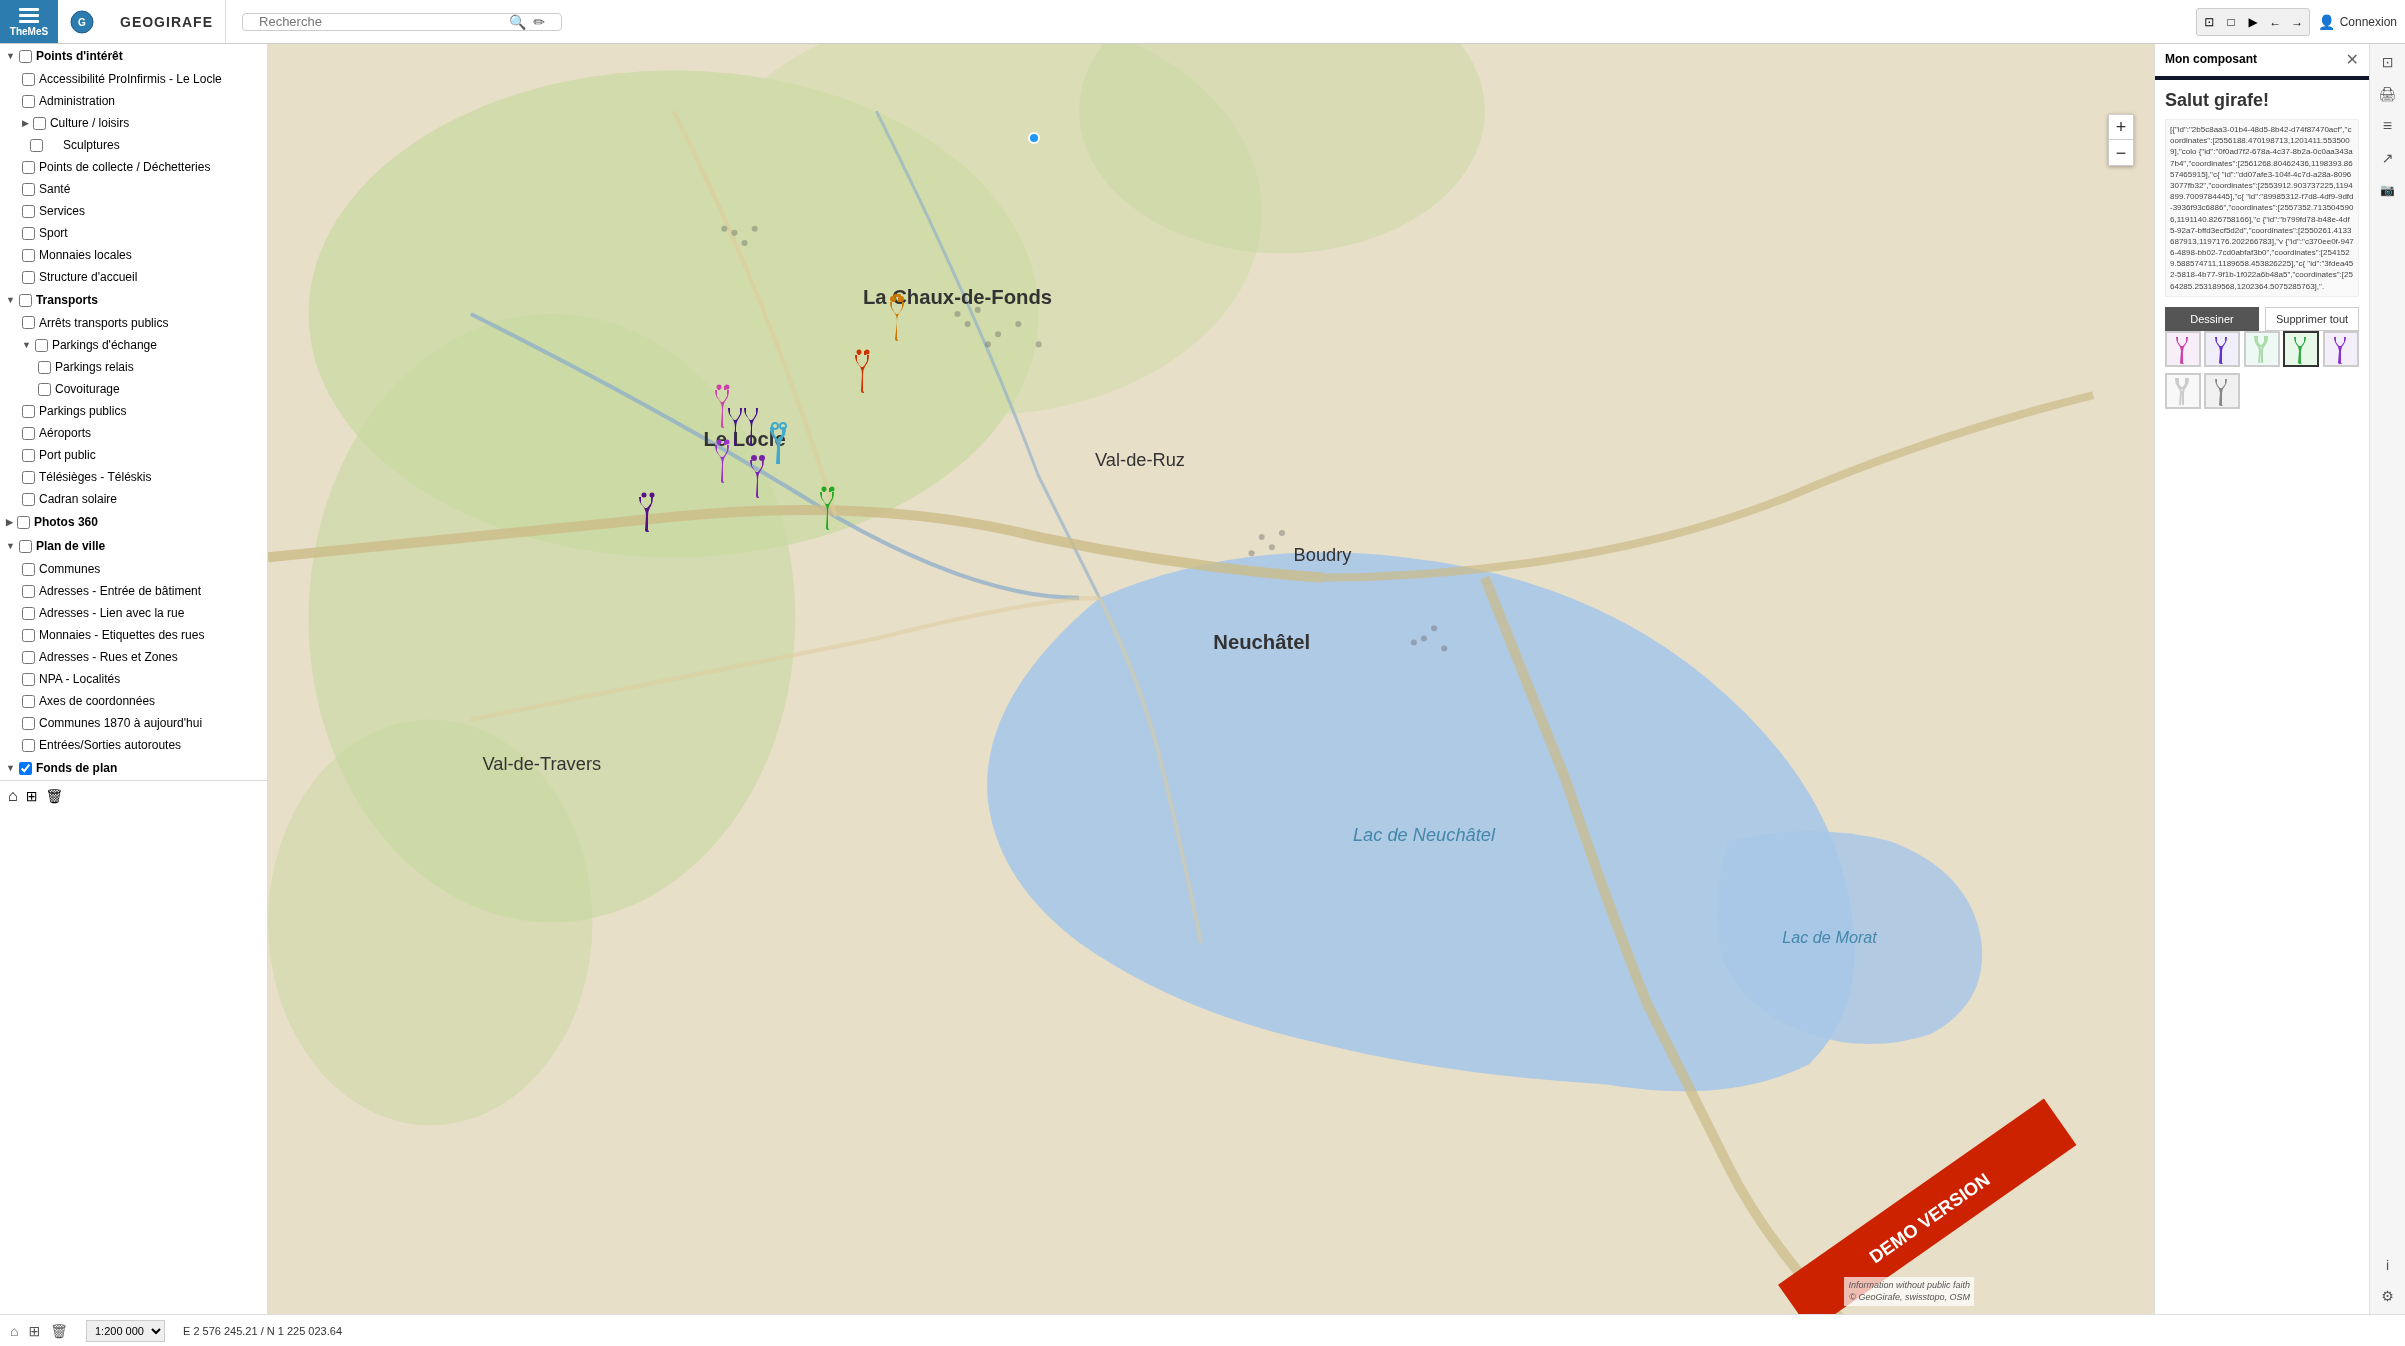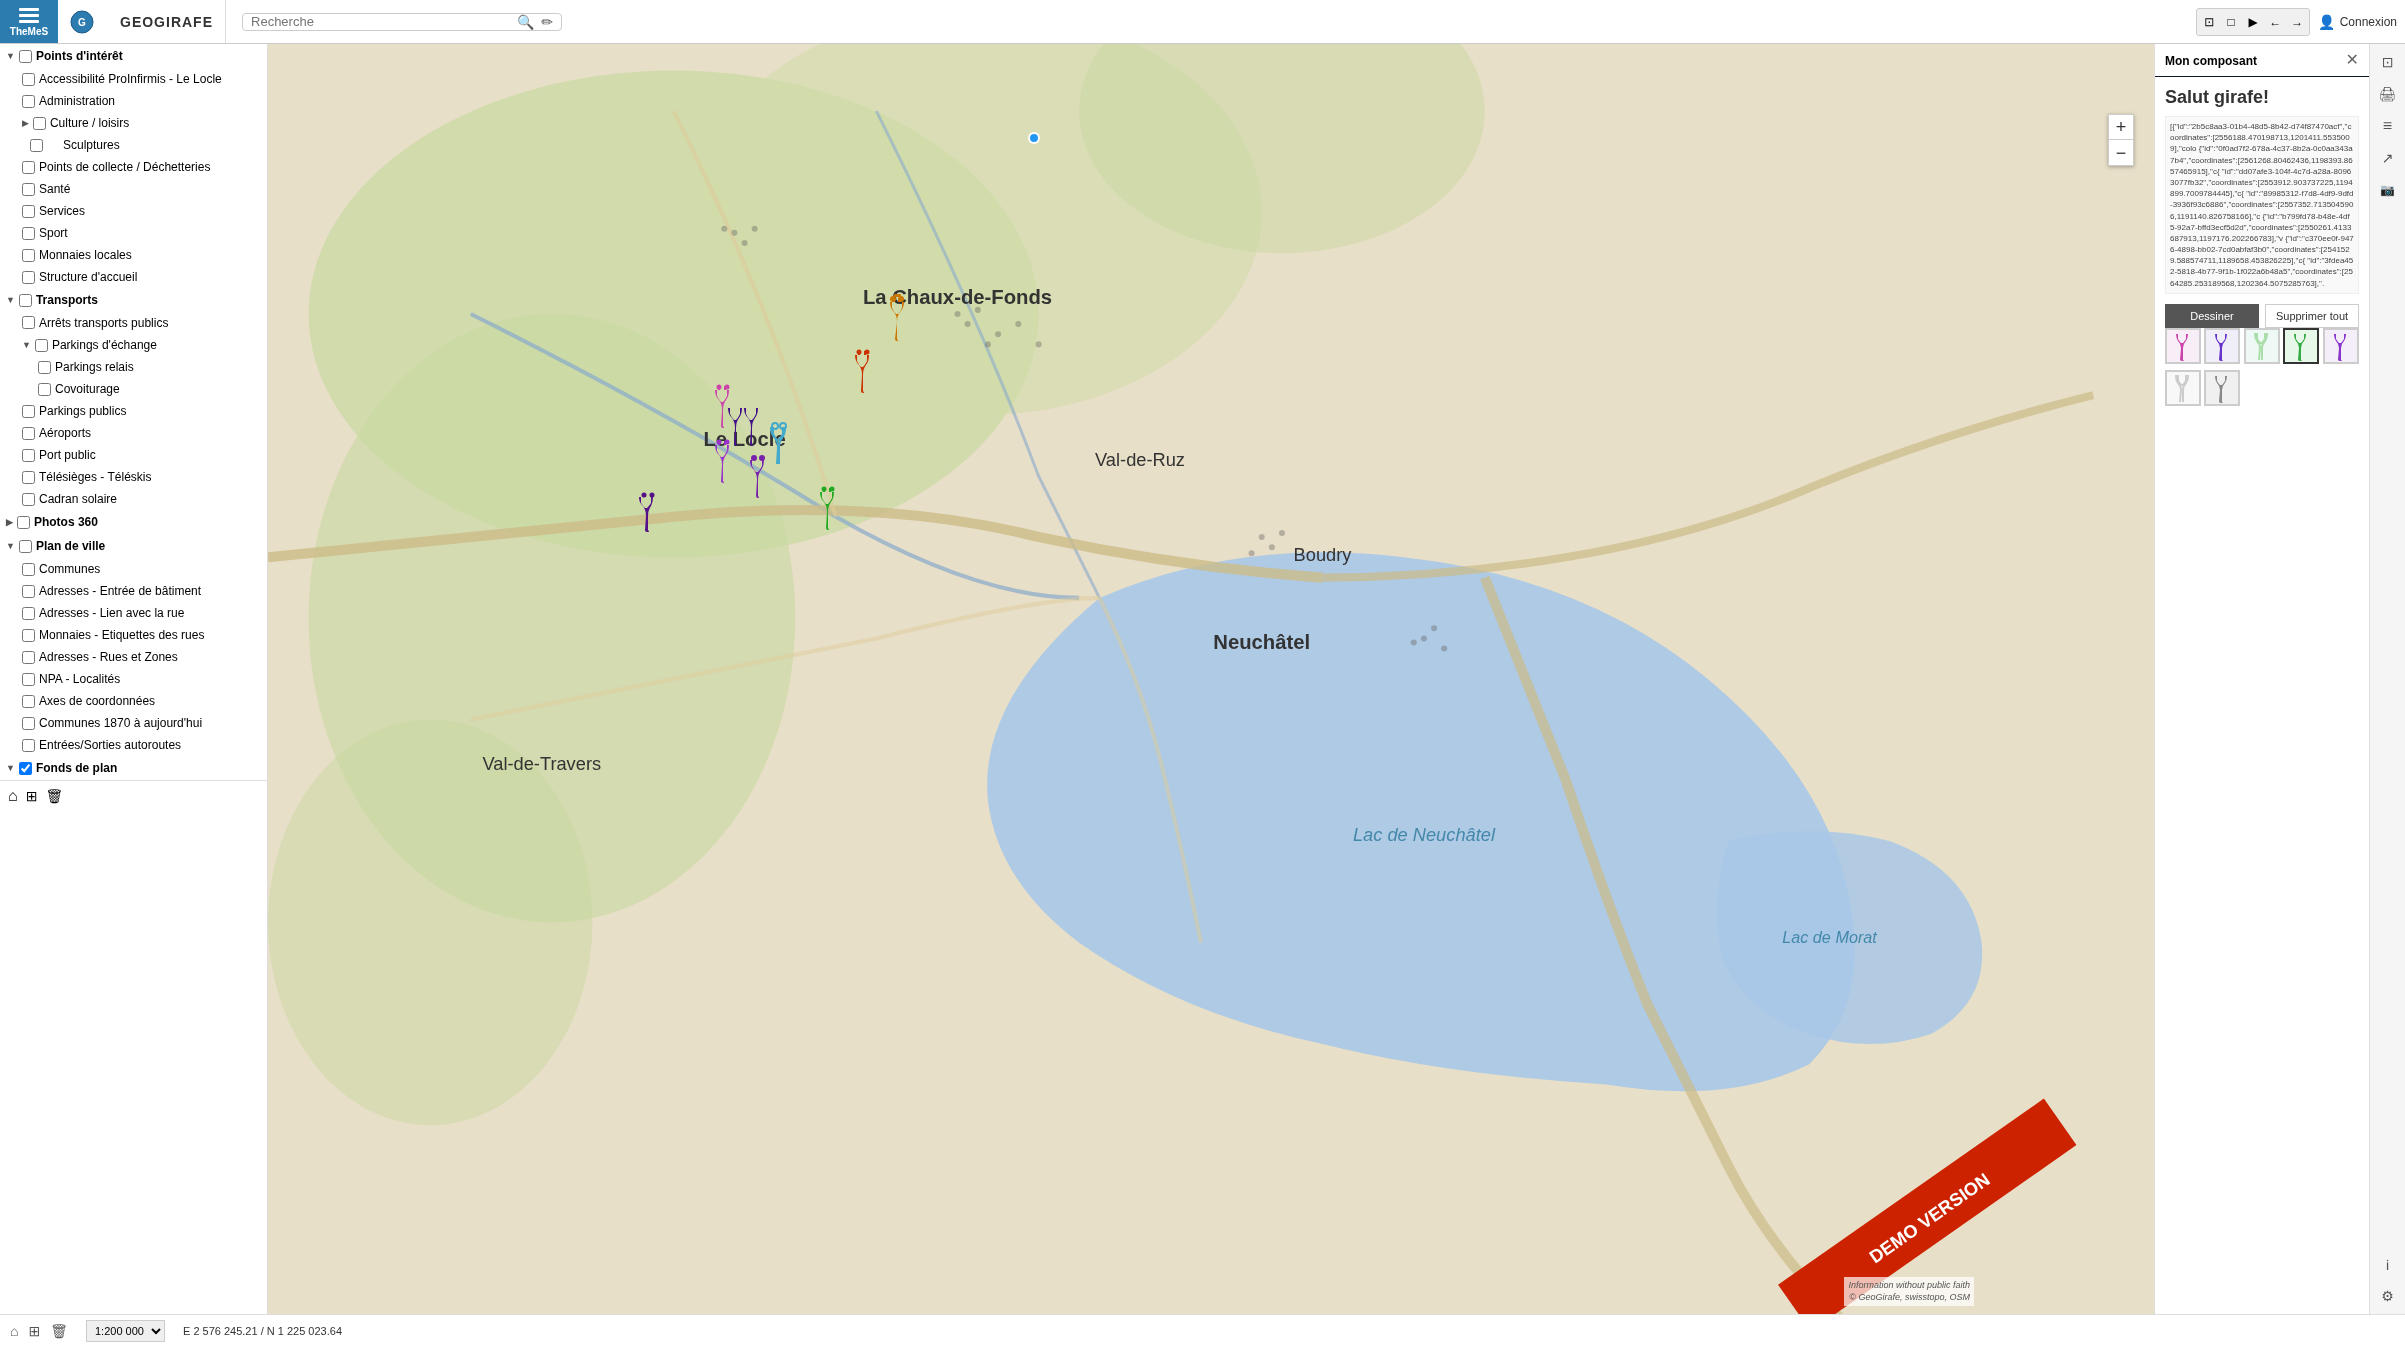--- a/index.html
+++ b/index.html
@@ -27,7 +27,7 @@
     <span style="font-weight:bold; font-size:14px; color:#333; letter-spacing:1px;margin-left:18px;">GEOGIRAFE</span>
   </div>
 
-  <div style="display:flex; align-items:center; margin-left:16px; border:1px solid #ccc; border-radius:4px; height:18px; padding:0 8px; gap:6px; width:320px; align-self:center;">
+  <div style="display:flex; align-items:center; margin-left:16px; border:1px solid #ccc; border-radius:4px; height:18px; padding:0 16px; gap:6px; width:320px; align-self:center;">
     <input type="text" style="border: none; outline: none; flex: 1 1 0%; font-size: 13px;" placeholder="Recherche">
     <button style="background:none; border:none; cursor:pointer; font-size:14px; color:#555;">🔍</button>
     <button style="background:none; border:none; cursor:pointer; font-size:14px; color:#555;">✏</button>

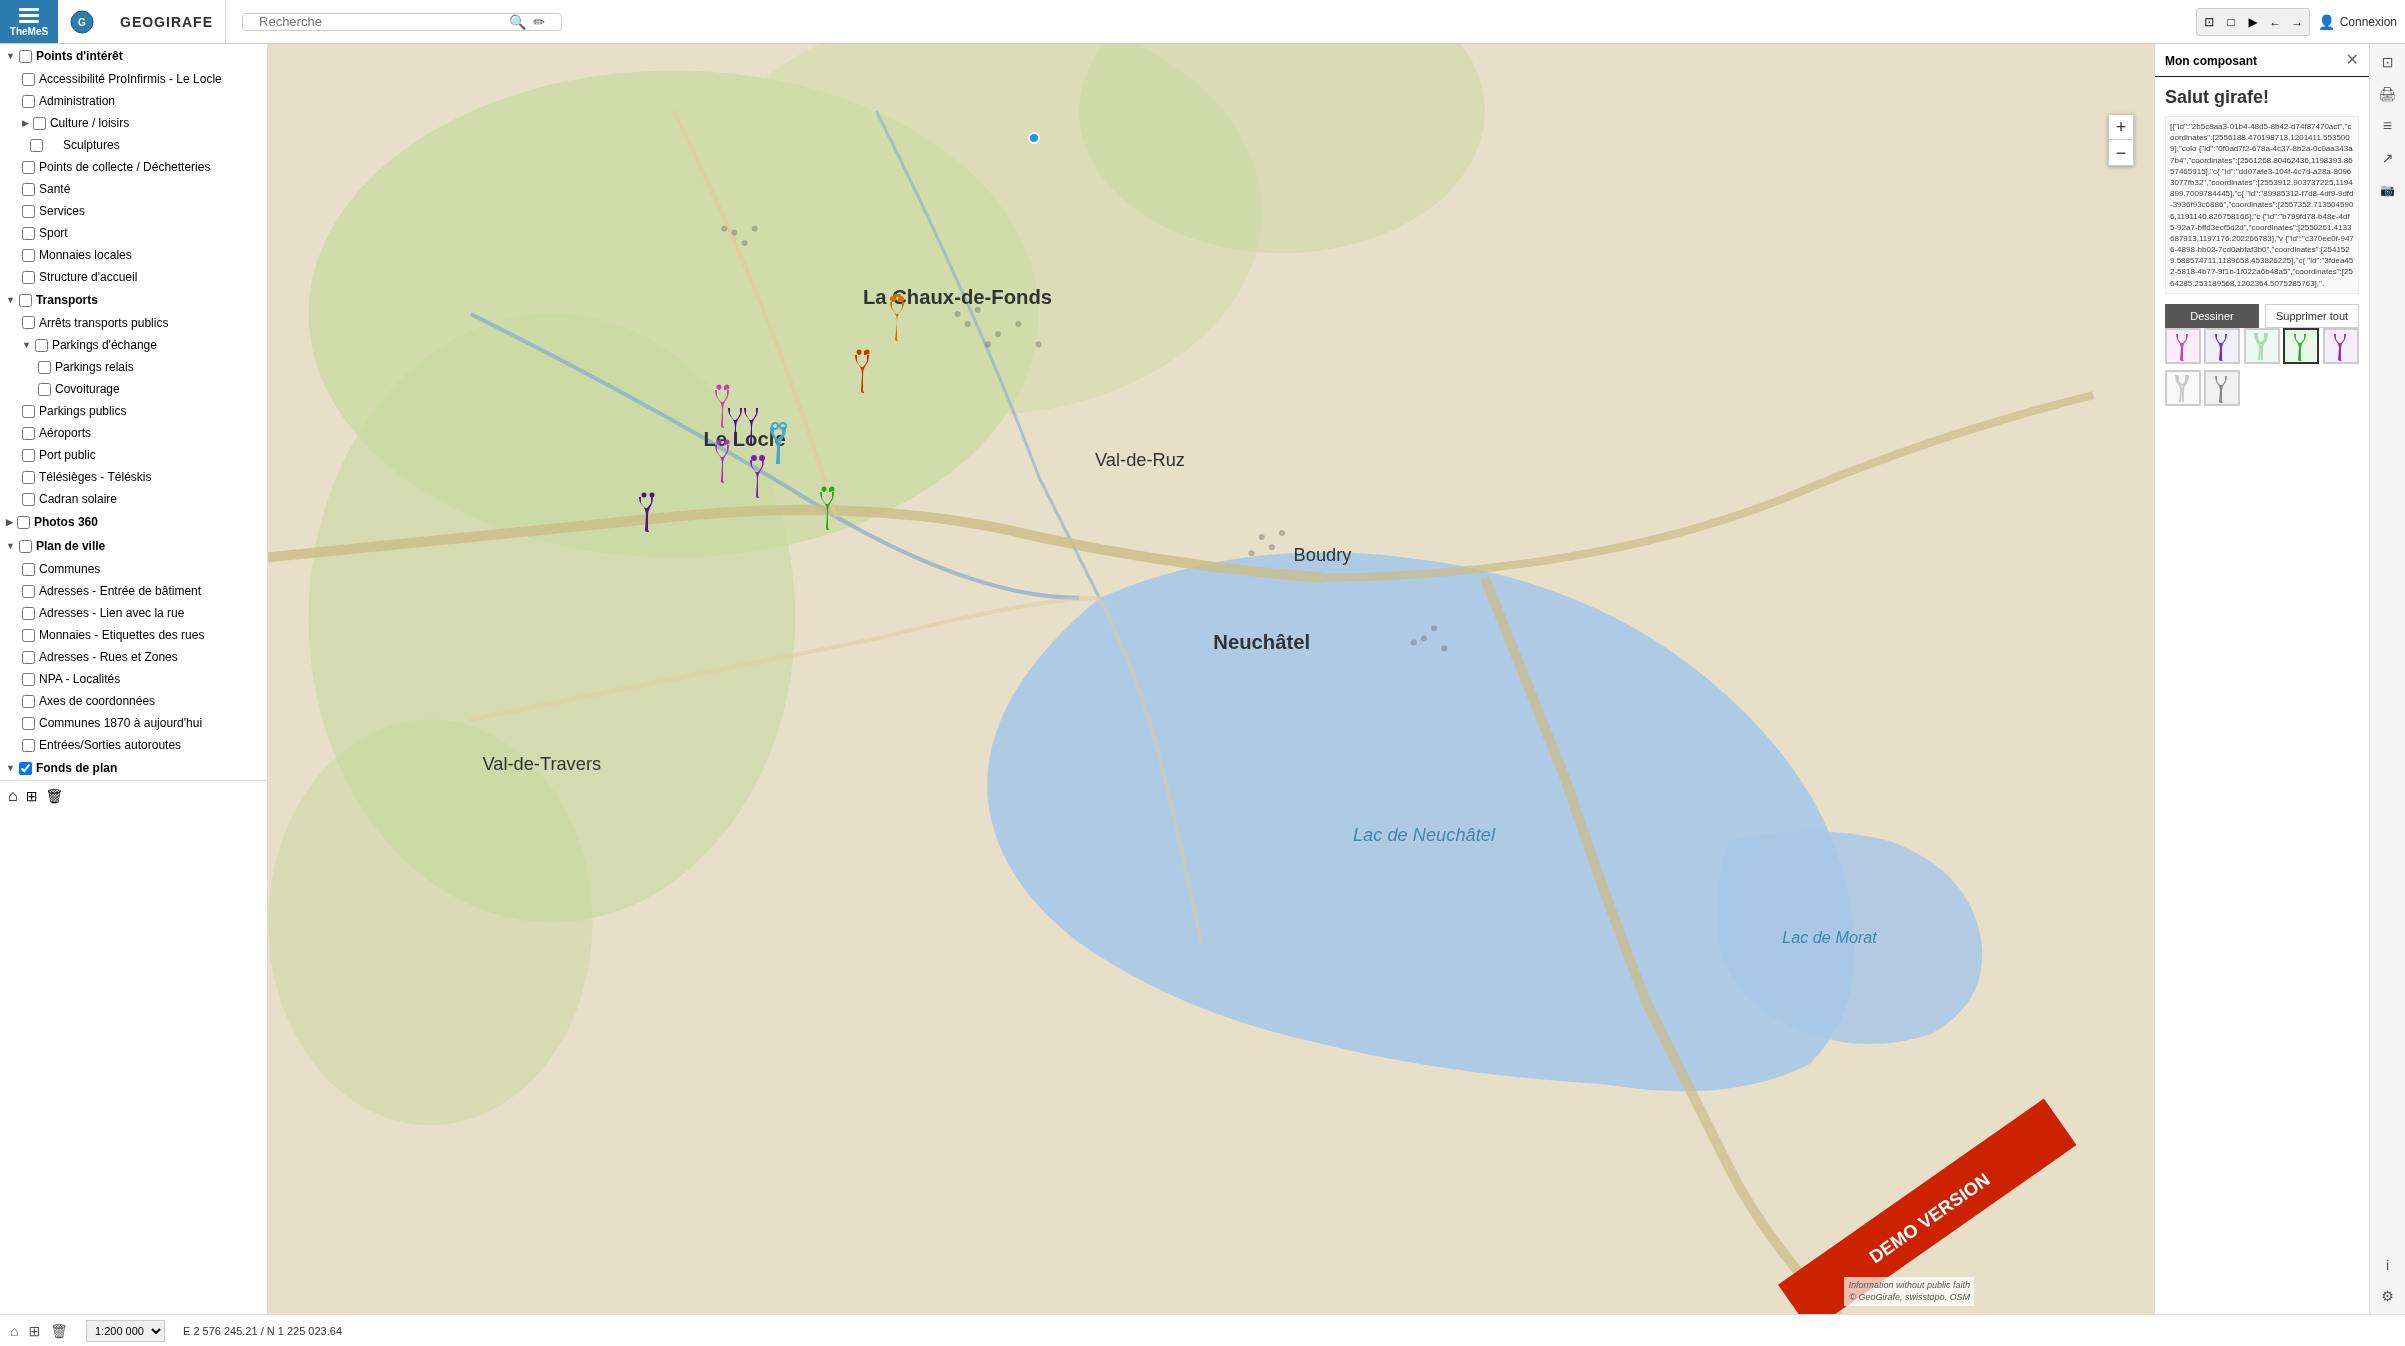--- a/index.html
+++ b/index.html
@@ -366,7 +366,7 @@
   </div>
 
   <div style="width:215px; background:#fff; border-left:1px solid #ddd; display:flex; flex-direction:column; flex-shrink:0; overflow:hidden;">
-    <div style="display:flex; align-items:flex-end; justify-content:space-between; padding:8px 10px; border-bottom:1px solid #0f172a;">
+    <div style="display:flex; align-items:flex-start; justify-content:space-between; padding:8px 10px; border-bottom:4px solid #0f172a;">
       <span style="font-size:12px; font-weight:bold;">Mon composant</span>
       <button style="background:none; border:none; cursor:pointer; font-size:16px; color:#666; line-height:1;">✕</button>
     </div>

